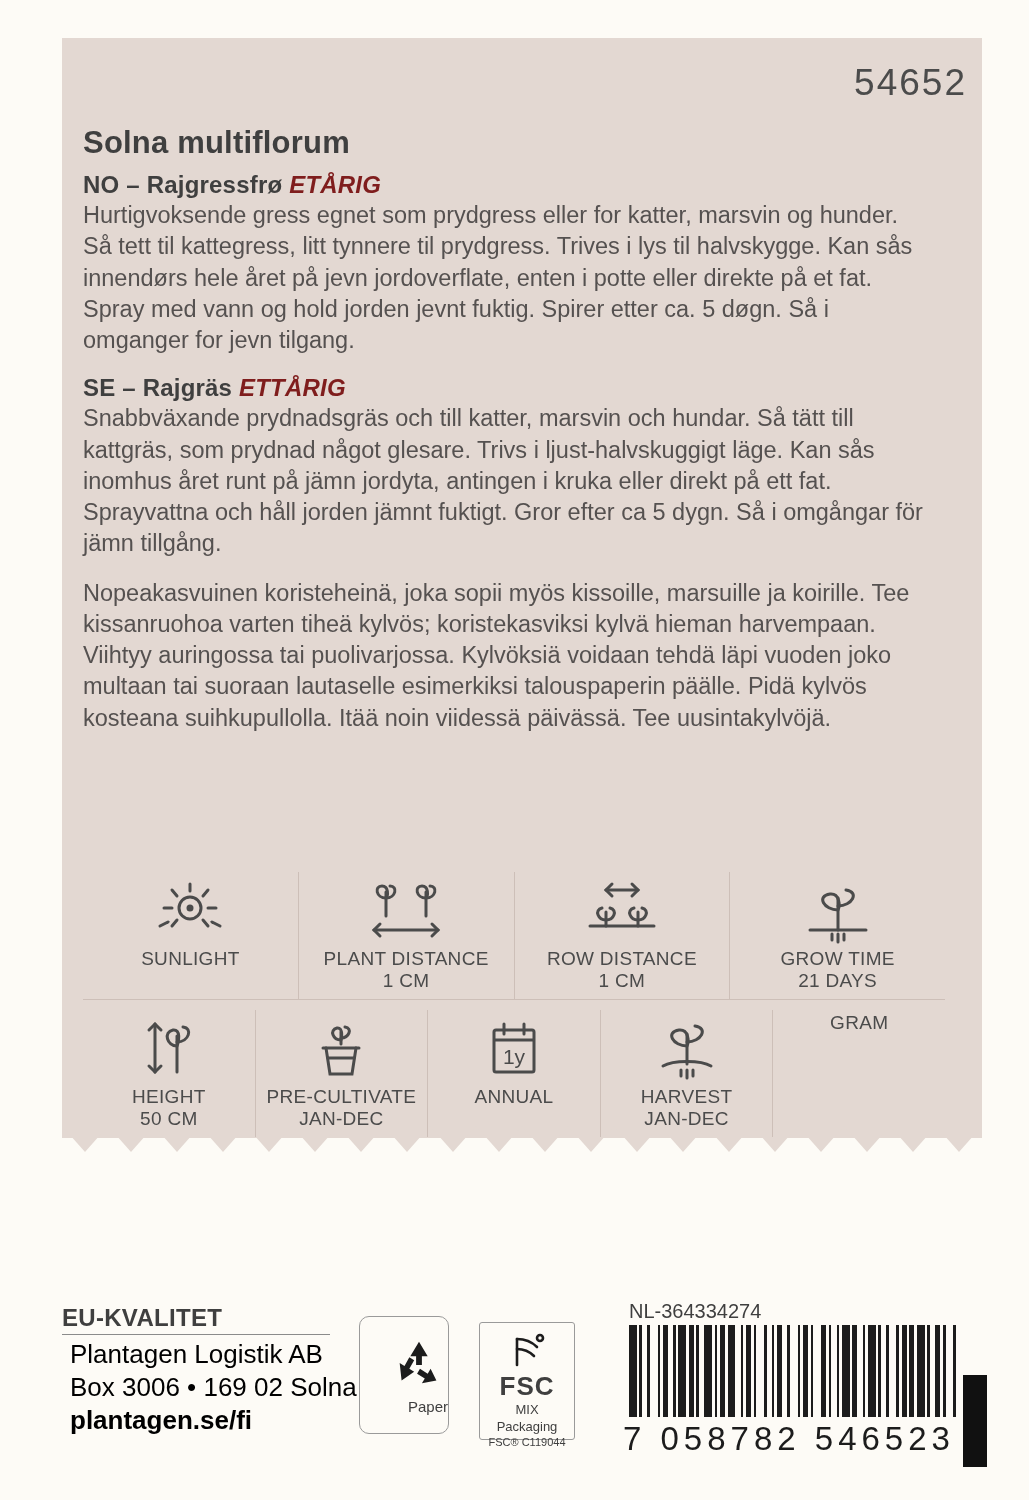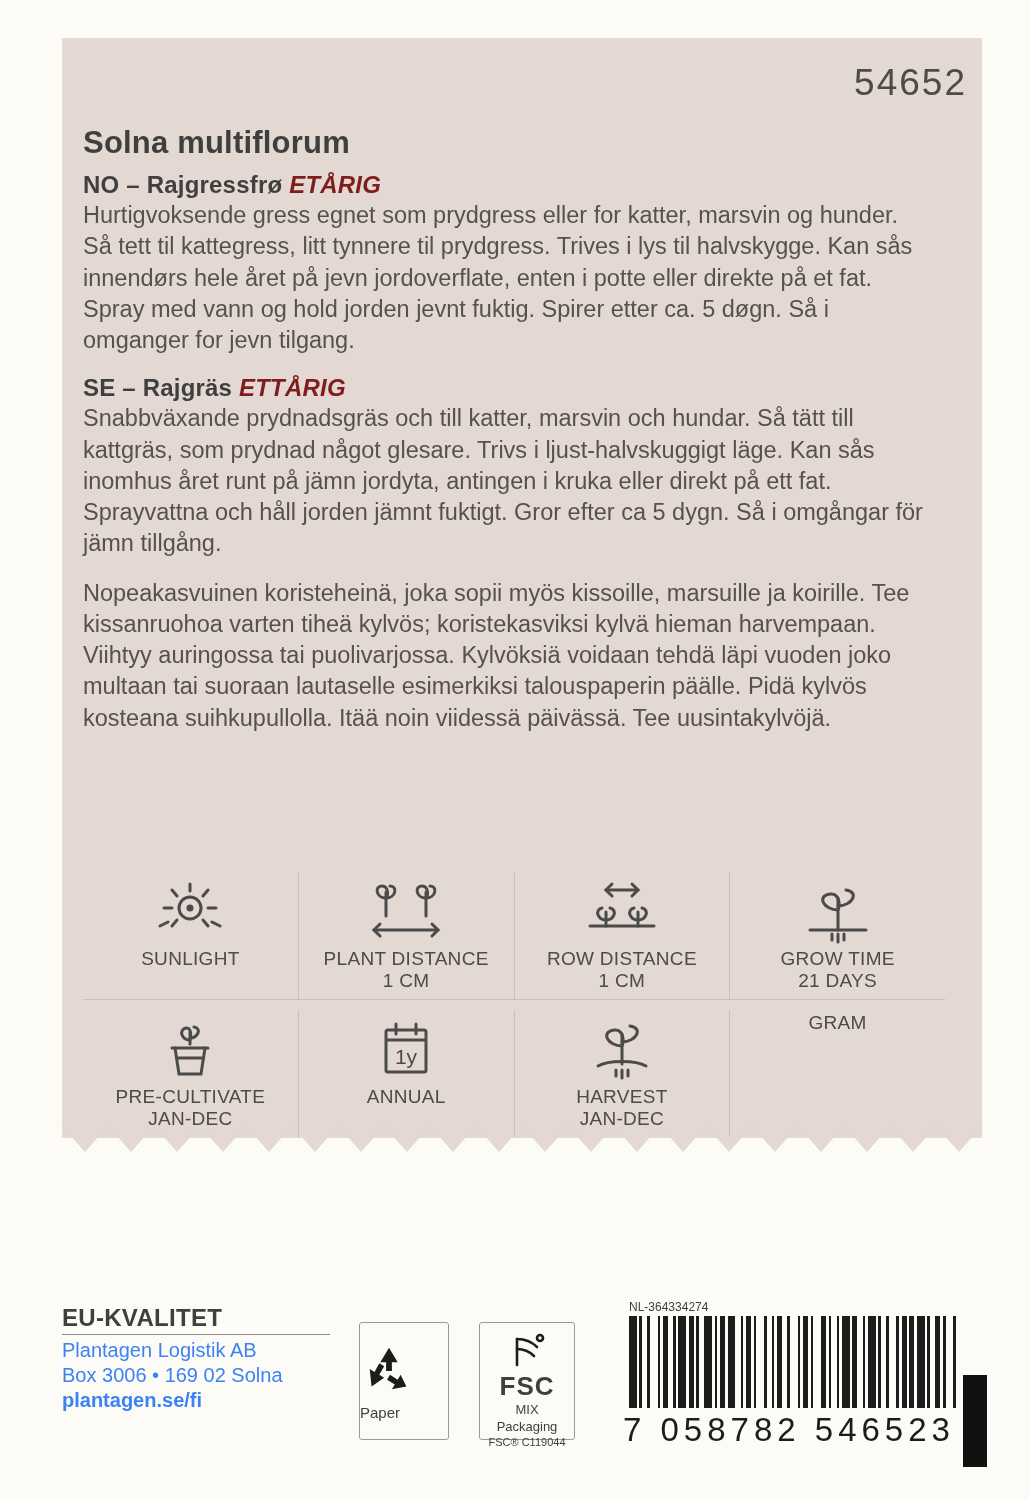--- a/index.html
+++ b/index.html
@@ -383,6 +383,22 @@
 
   <div class="icon-row bottom">
 
+    <div class="icon-cell">
+      <div class="icon-glyph">
+        <svg width="100" height="70" viewBox="0 0 100 70">
+          <g stroke="#4b4b4b" stroke-width="3" fill="none" stroke-linecap="round">
+            <line x1="36" y1="10" x2="36" y2="58"></line>
+            <path d="M30 16 L36 10 L42 16"></path>
+            <path d="M30 52 L36 58 L42 52"></path>
+            <path d="M58 58 L58 22"></path>
+            <path d="M58 32 C48 32 44 18 54 16 C62 15 60 28 58 32"></path>
+            <path d="M58 28 C70 28 74 14 64 13"></path>
+          </g>
+        </svg>
+      </div>
+      <div class="icon-label">HEIGHT</div>
+      <div class="icon-label">50 CM</div>
+    </div>
 
     <div class="icon-cell">
       <div class="icon-glyph">

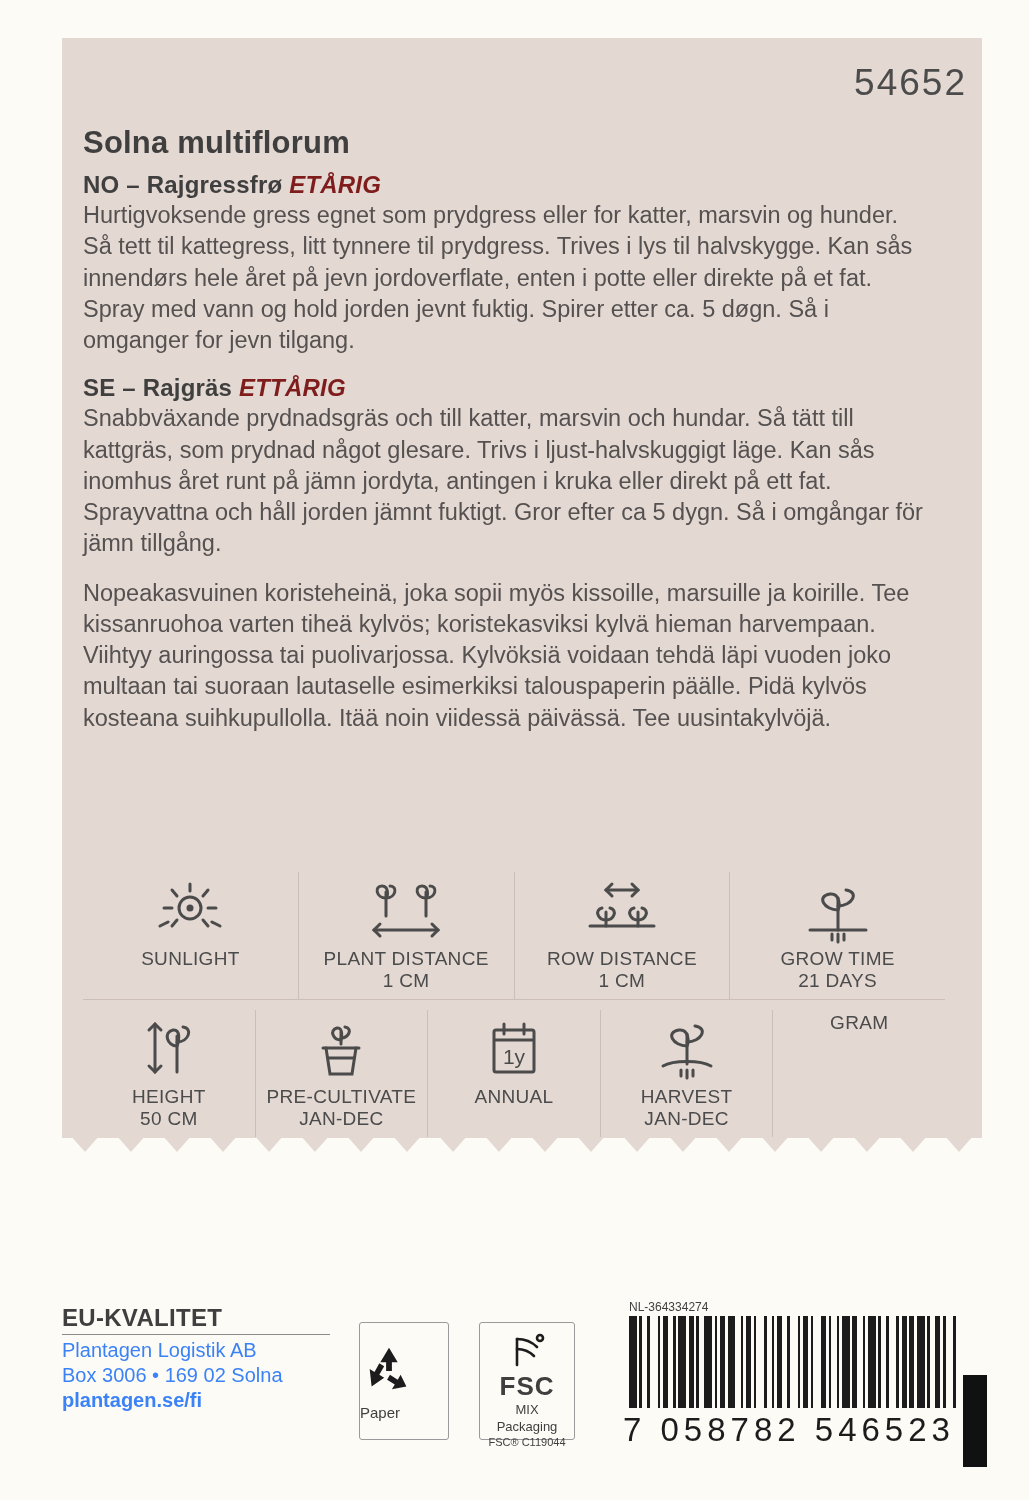--- a/index.html
+++ b/index.html
@@ -231,7 +231,7 @@
     width: 350px;
   }
   .barcode-ref {
-    font-size: 12px;
+    font-size: 20px;
     color: #3f3f3f;
     margin-left: 12px;
     margin-bottom: 2px;

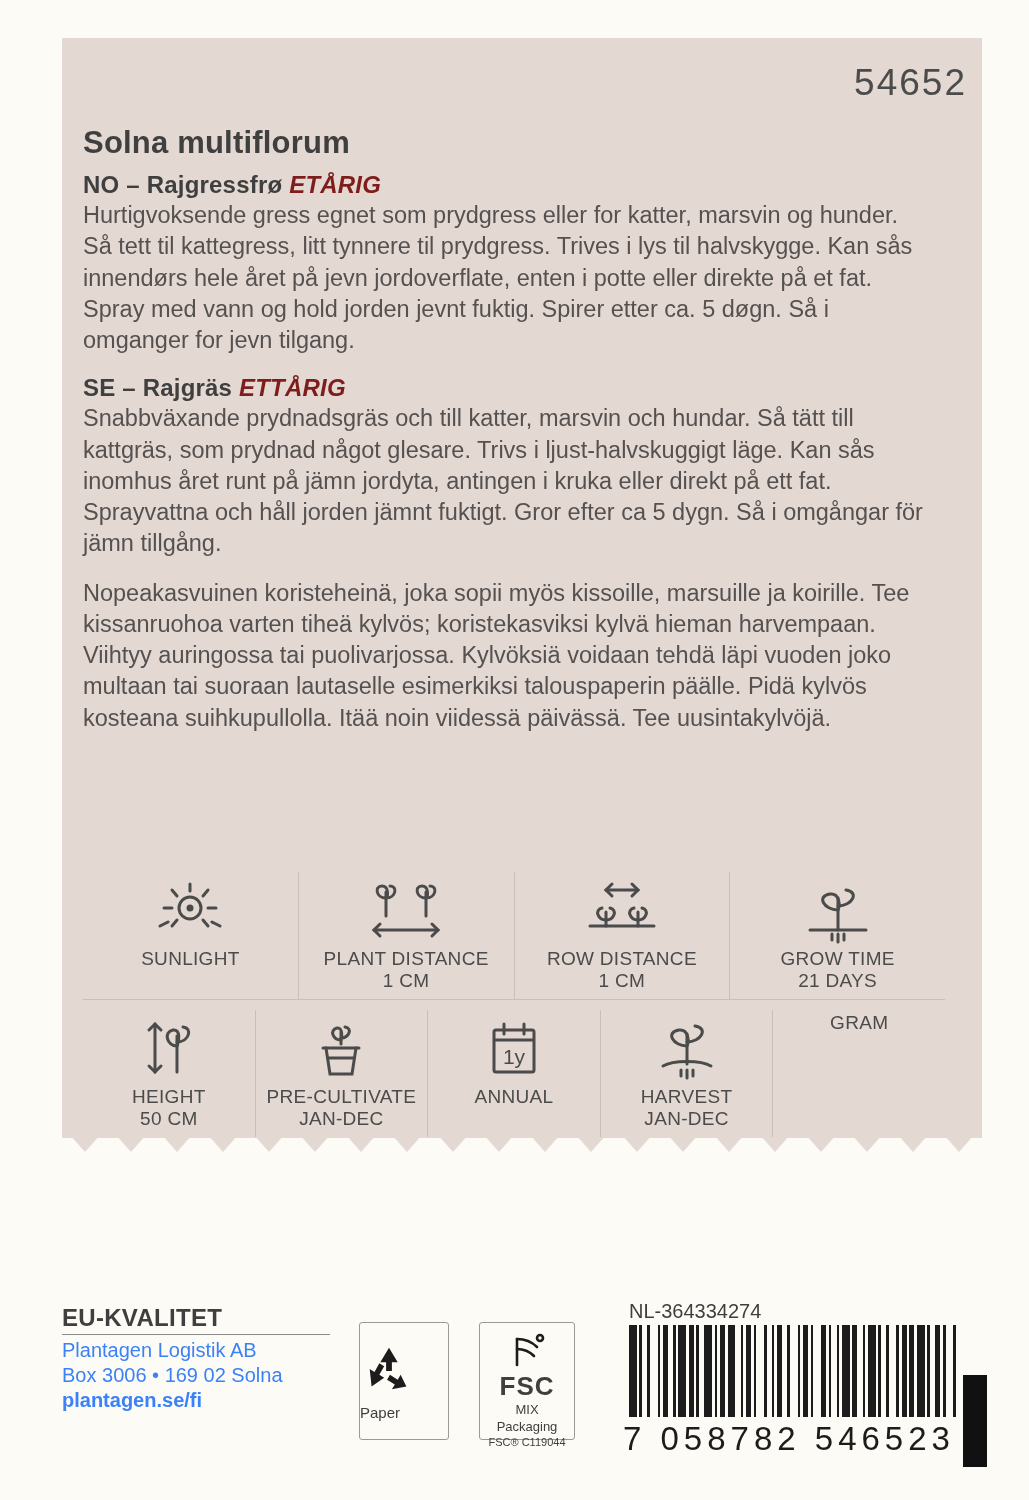--- a/index.html
+++ b/index.html
@@ -171,9 +171,10 @@
     margin: 2px 0 3px 0;
   }
   .eu-line {
-    font-size: 20px;
-    color: #3b82f6;
+    font-size: 26px;
+    color: #000000;
     line-height: 1.26;
+    margin-left: 8px;
   }
   .eu-line.bold { font-weight: bold; }
 

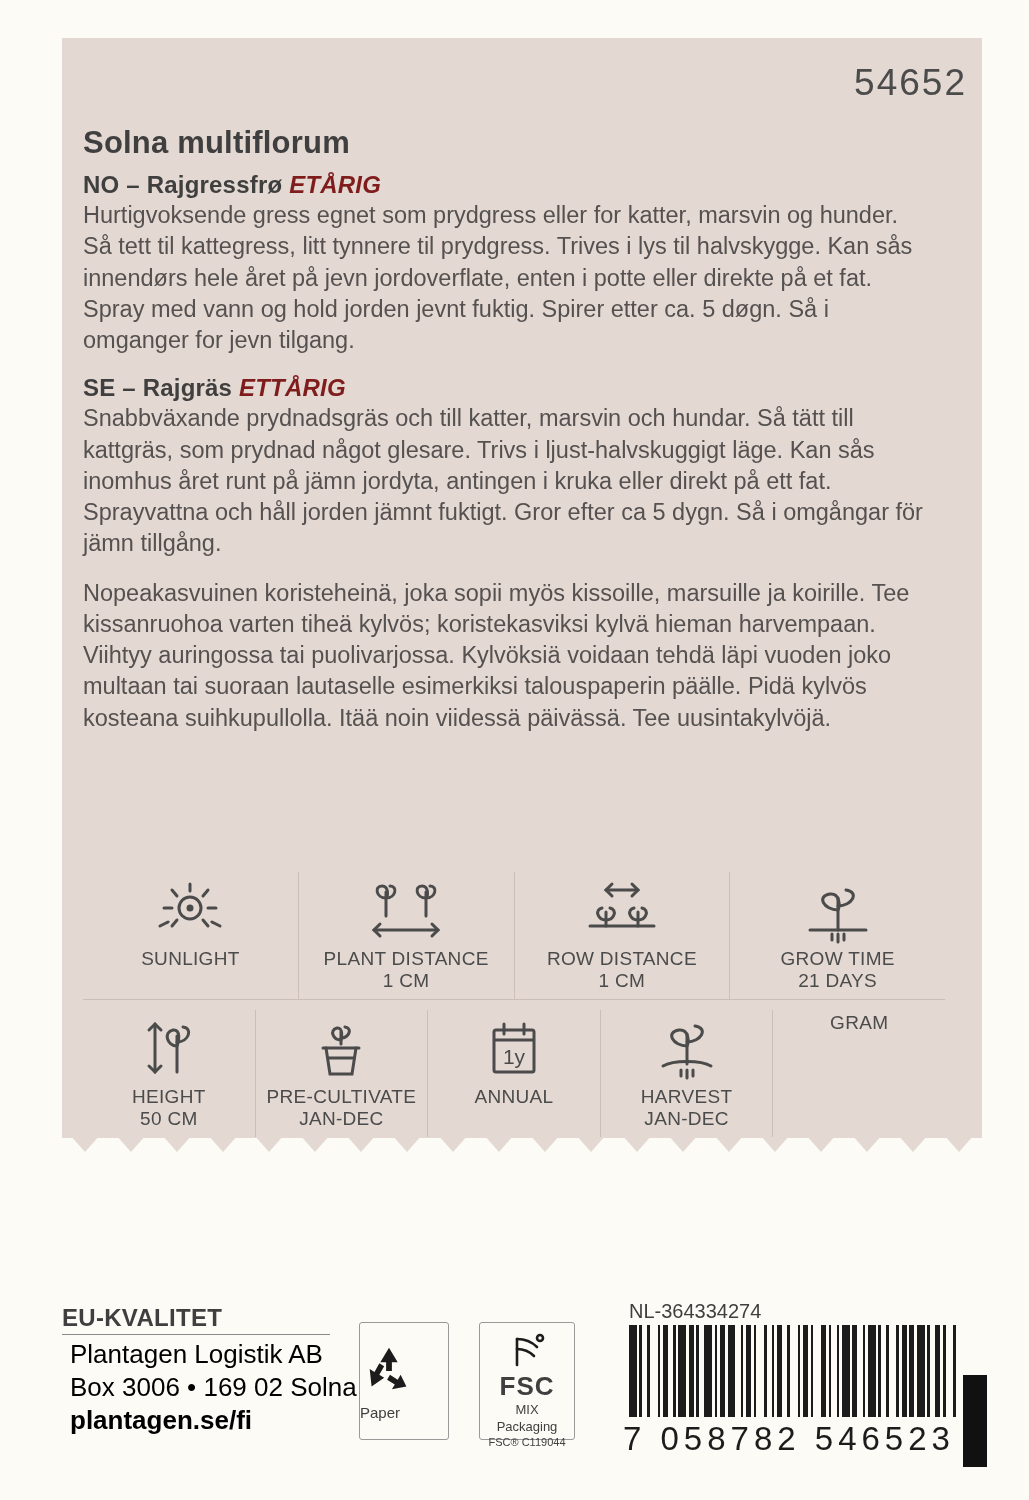--- a/index.html
+++ b/index.html
@@ -181,15 +181,15 @@
   .recycle-badge {
     position: absolute;
     left: 297px;
-    top: 22px;
+    top: 16px;
     width: 90px;
     height: 118px;
     border: 1px solid #9a9a9a;
-    border-radius: 3px;
+    border-radius: 10px;
     box-sizing: border-box;
     display: flex;
     flex-direction: column;
-    align-items: flex-start;
+    align-items: flex-end;
     justify-content: center;
   }
   .recycle-badge .cap {

